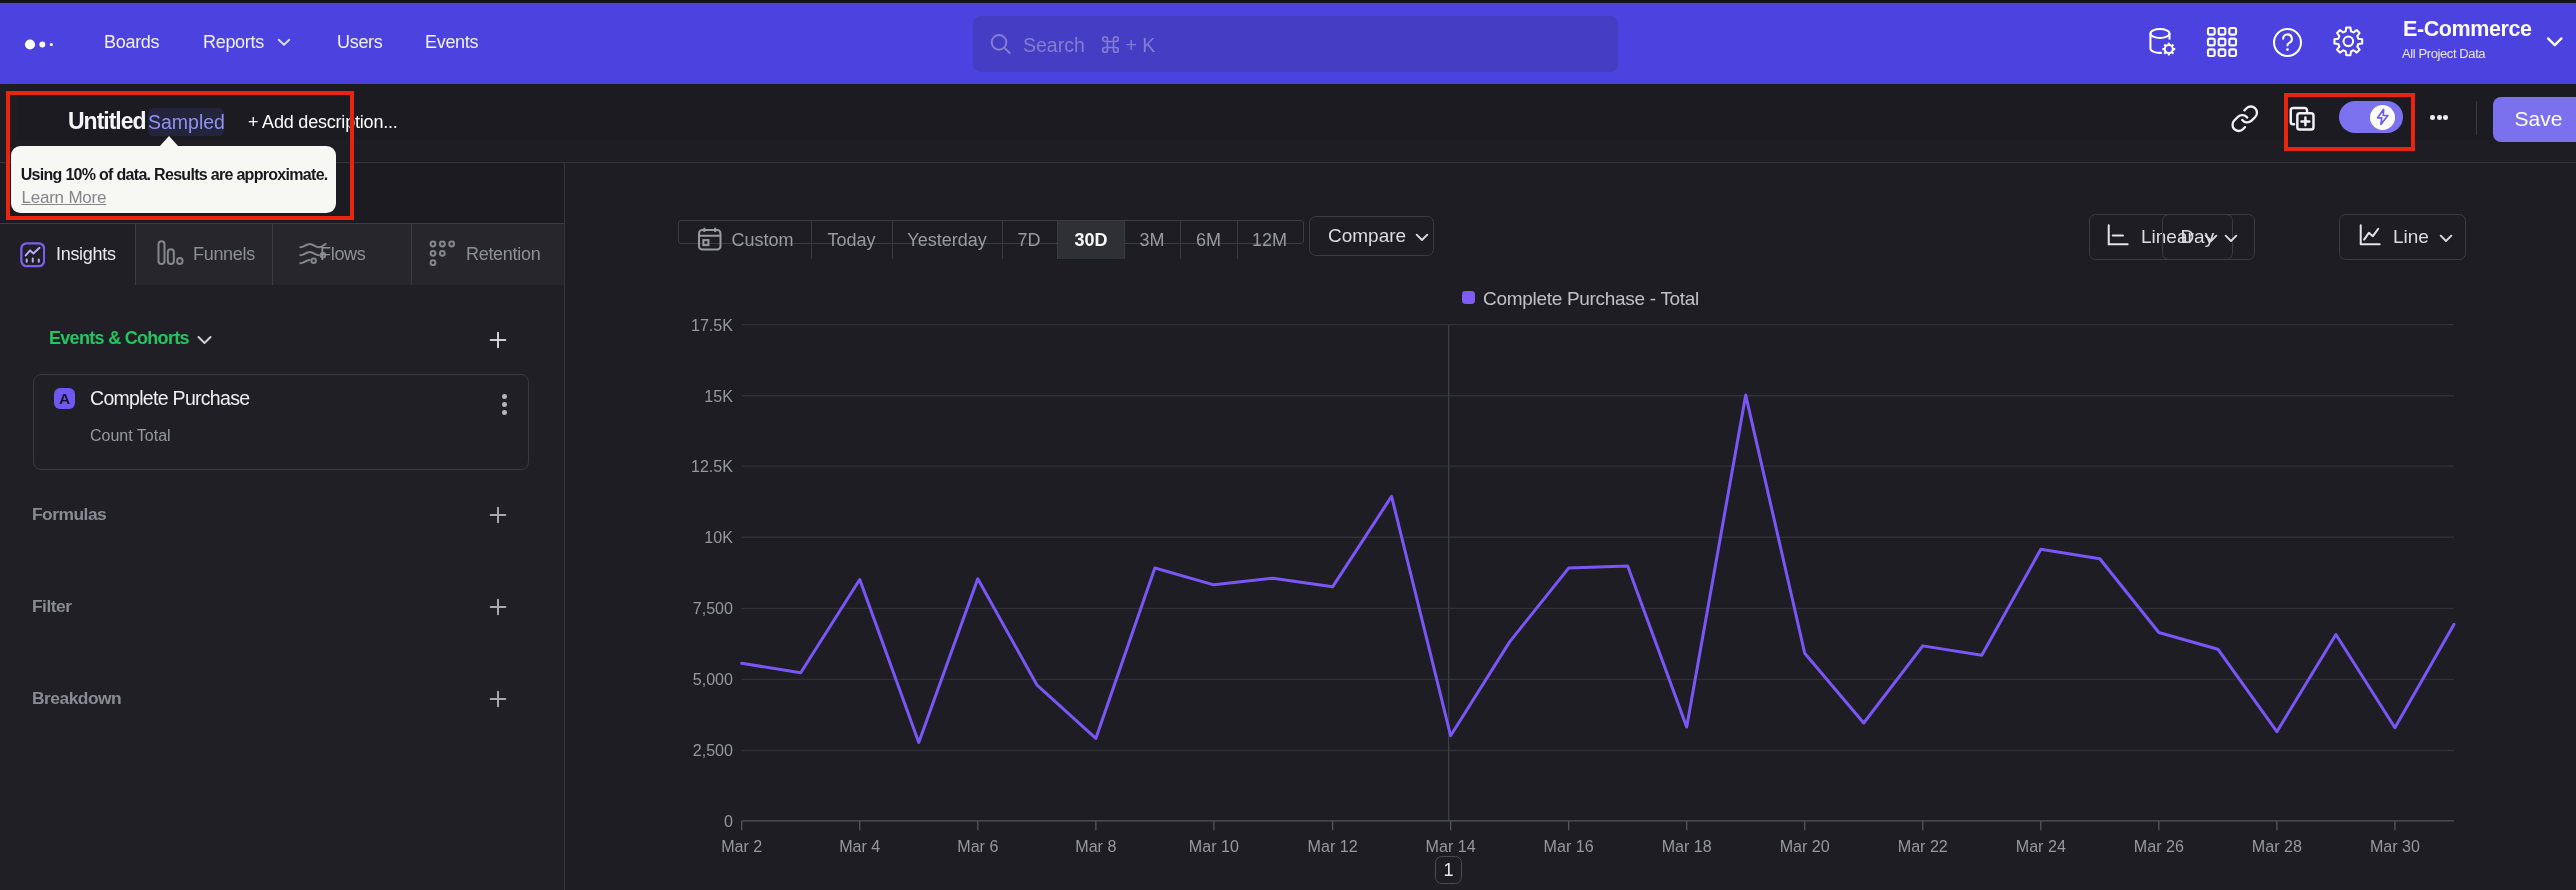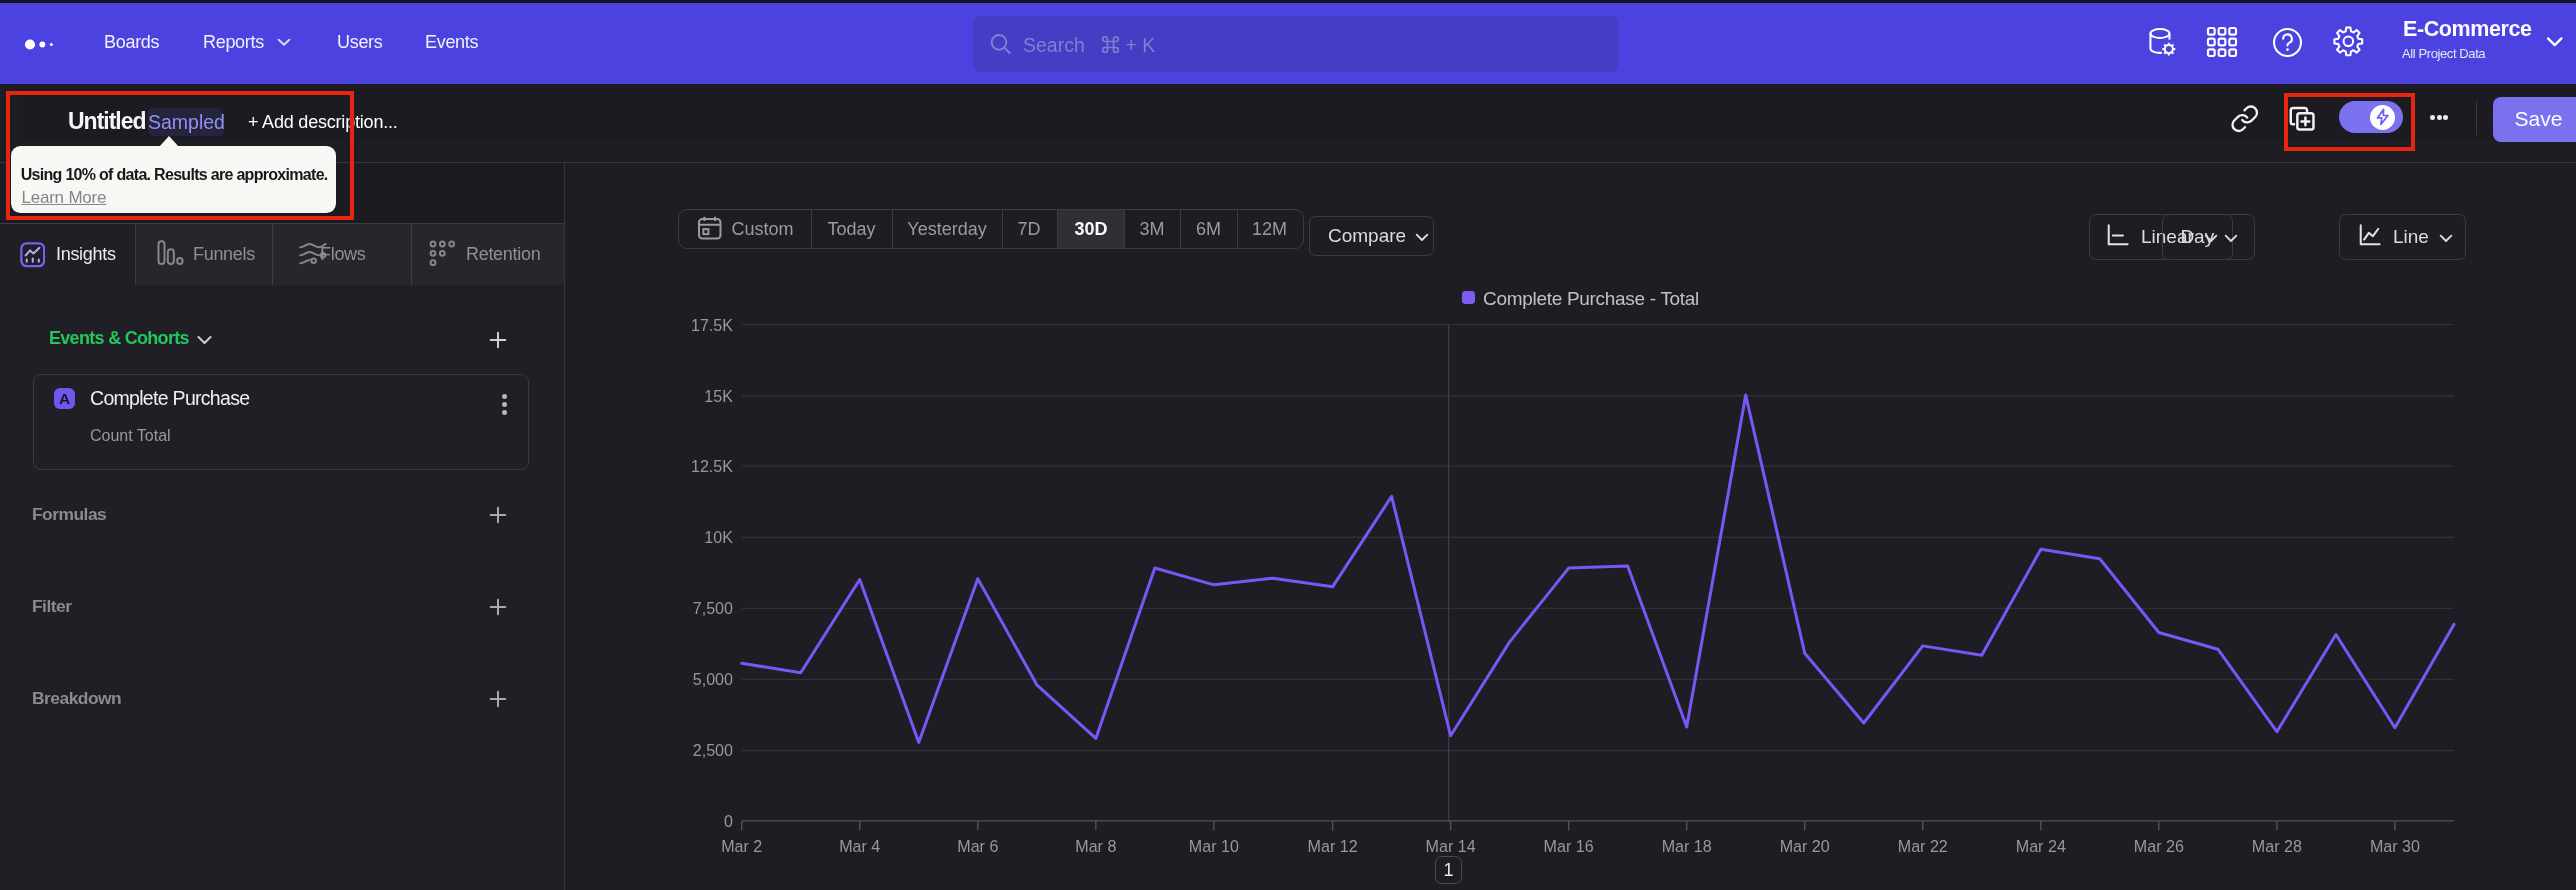--- a/index.html
+++ b/index.html
@@ -55,7 +55,7 @@
   .vdots span { position:absolute; left:468px; width:4.7px; height:4.7px; border-radius:50%; background:#b5b5ba; }
   .plus { position:absolute; color:#d0d0d5; }
   
-  #segctl { position:absolute; left:112px; top:45px; width:626px; height:40px; border:1.3px solid #3b3b42; border-radius:9px; }
+  #segctl { position:absolute; left:112px; top:56px; width:626px; height:24px; border:1.3px solid #3b3b42; border-radius:3px; }
   .segcell { position:absolute; top:0; height:38px; line-height:38px; text-align:center; font-size:18px; color:#9a9aa1; }
   .segsep { position:absolute; top:0; width:1.3px; height:38px; background:#3b3b42; }
   #seg30 { background:#2f2f36; color:#fafafa; font-weight:bold; }

